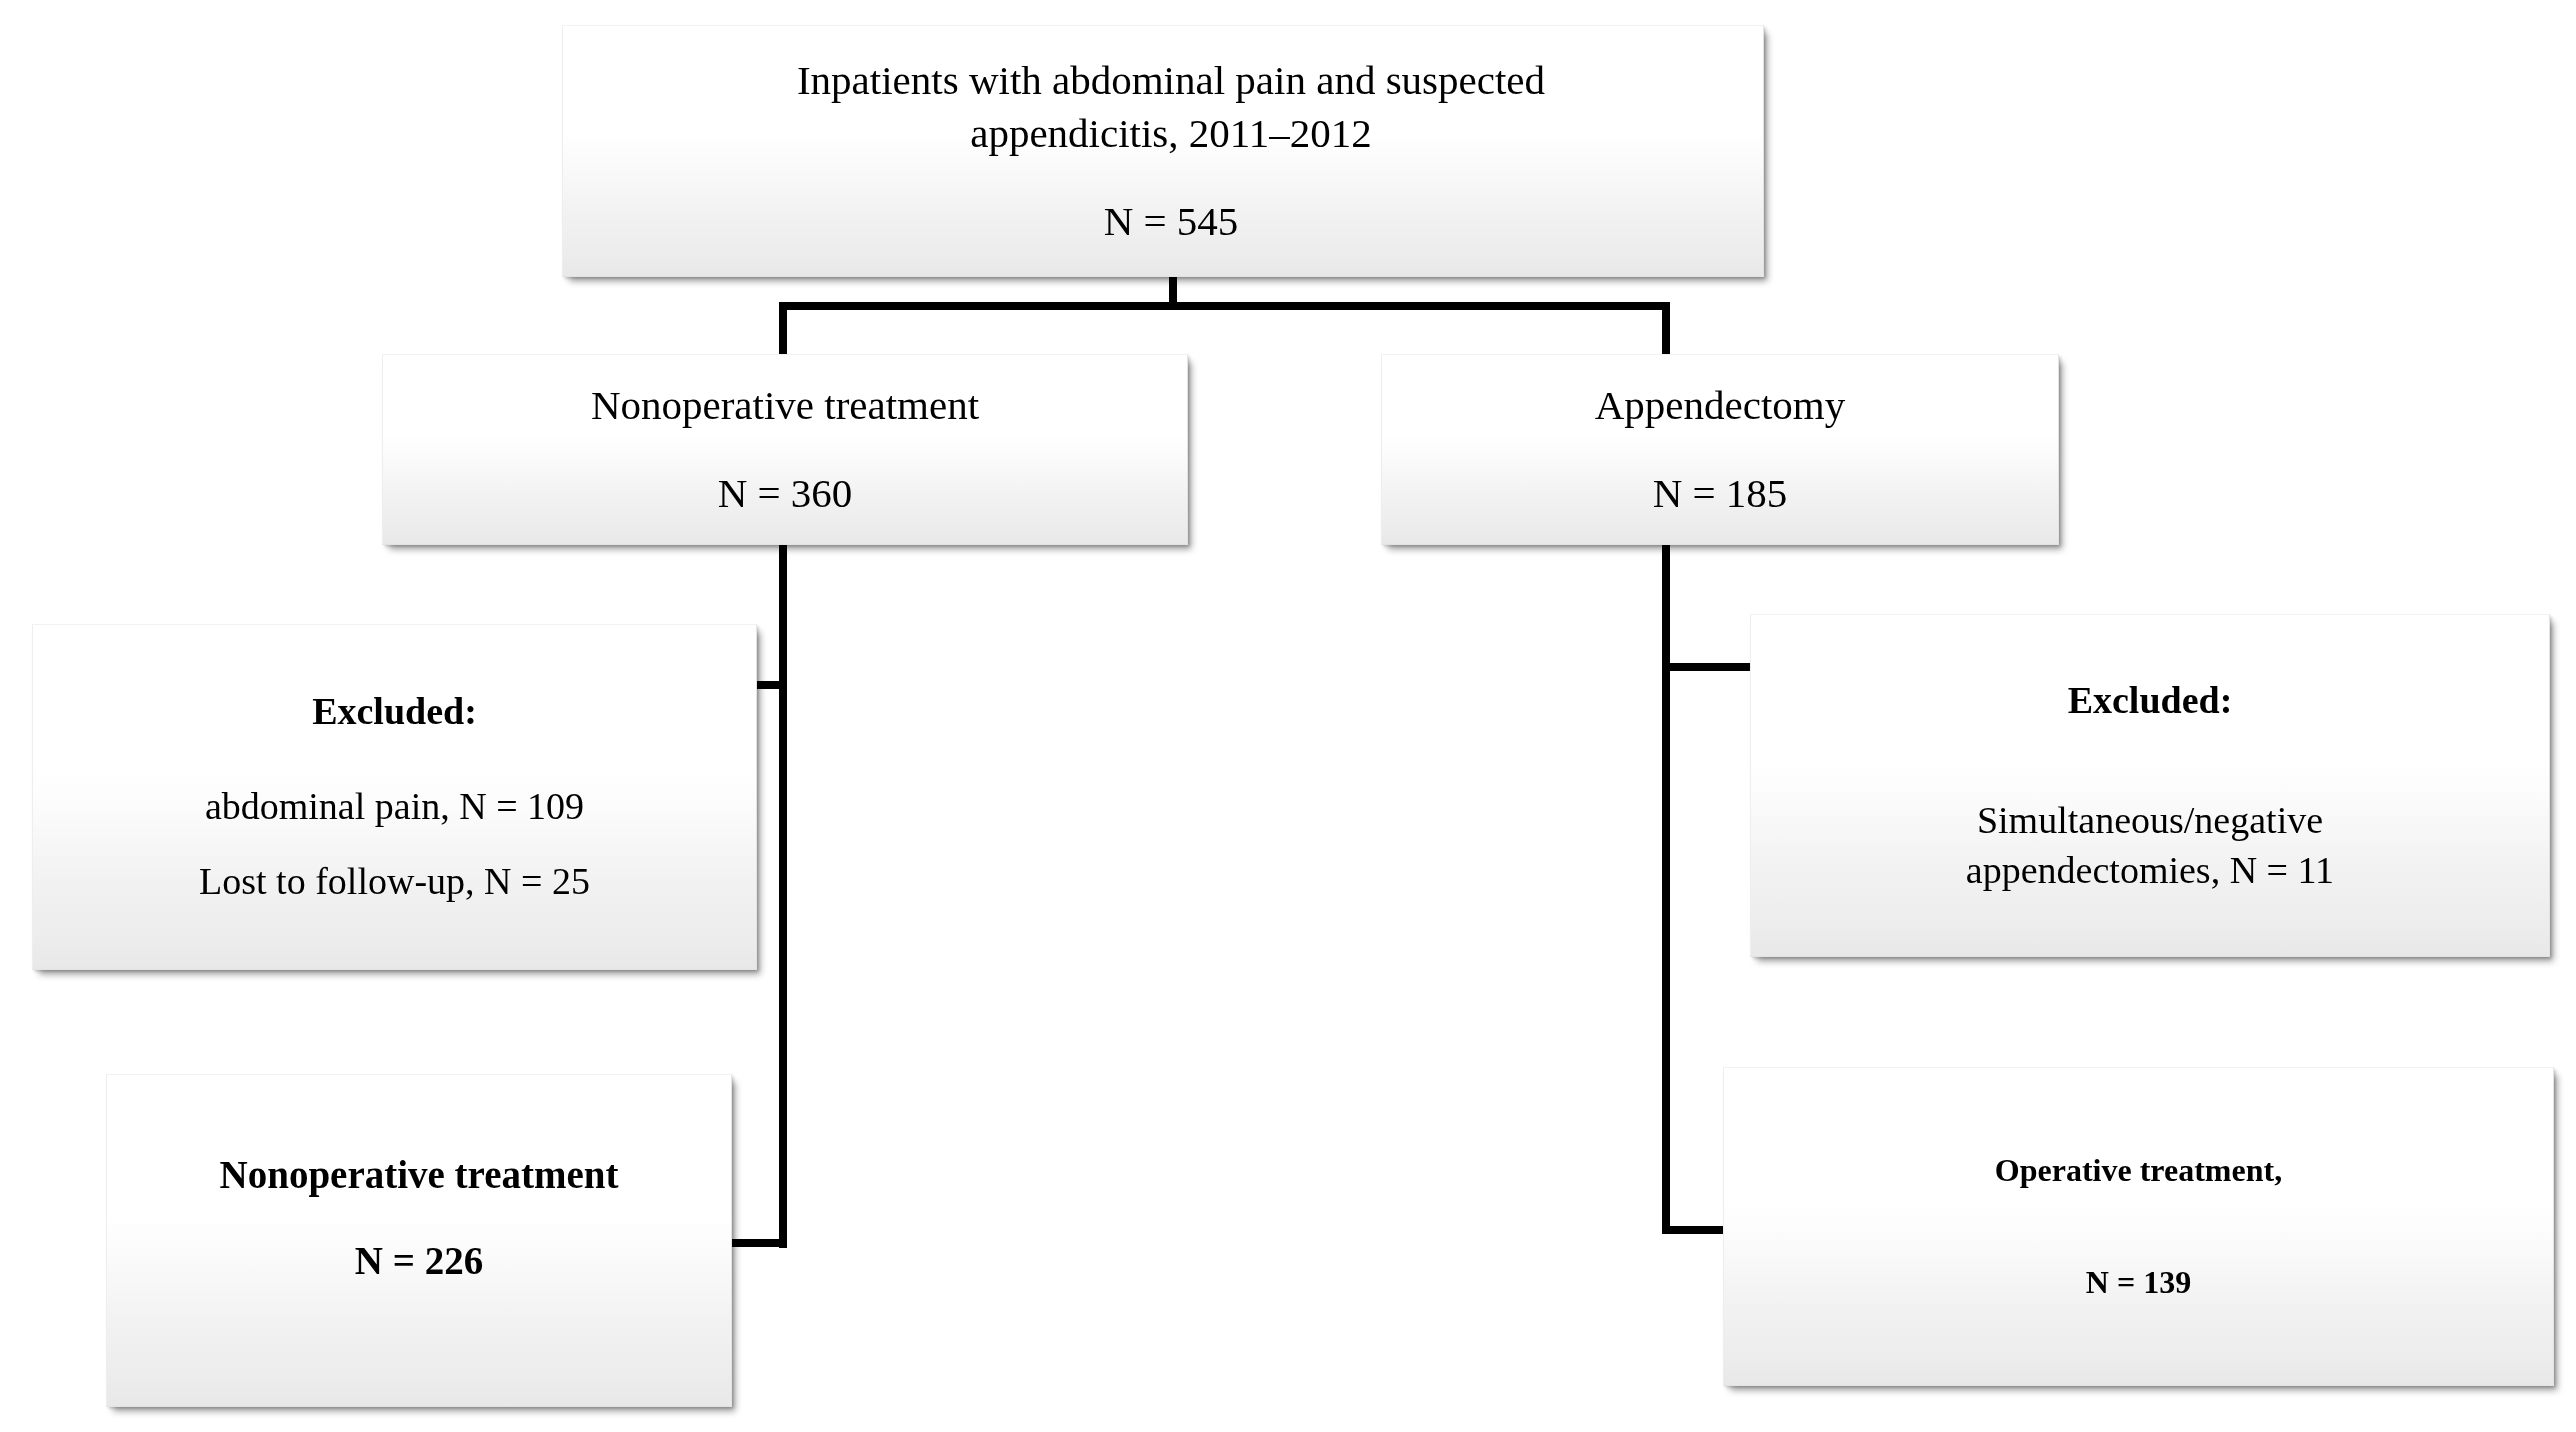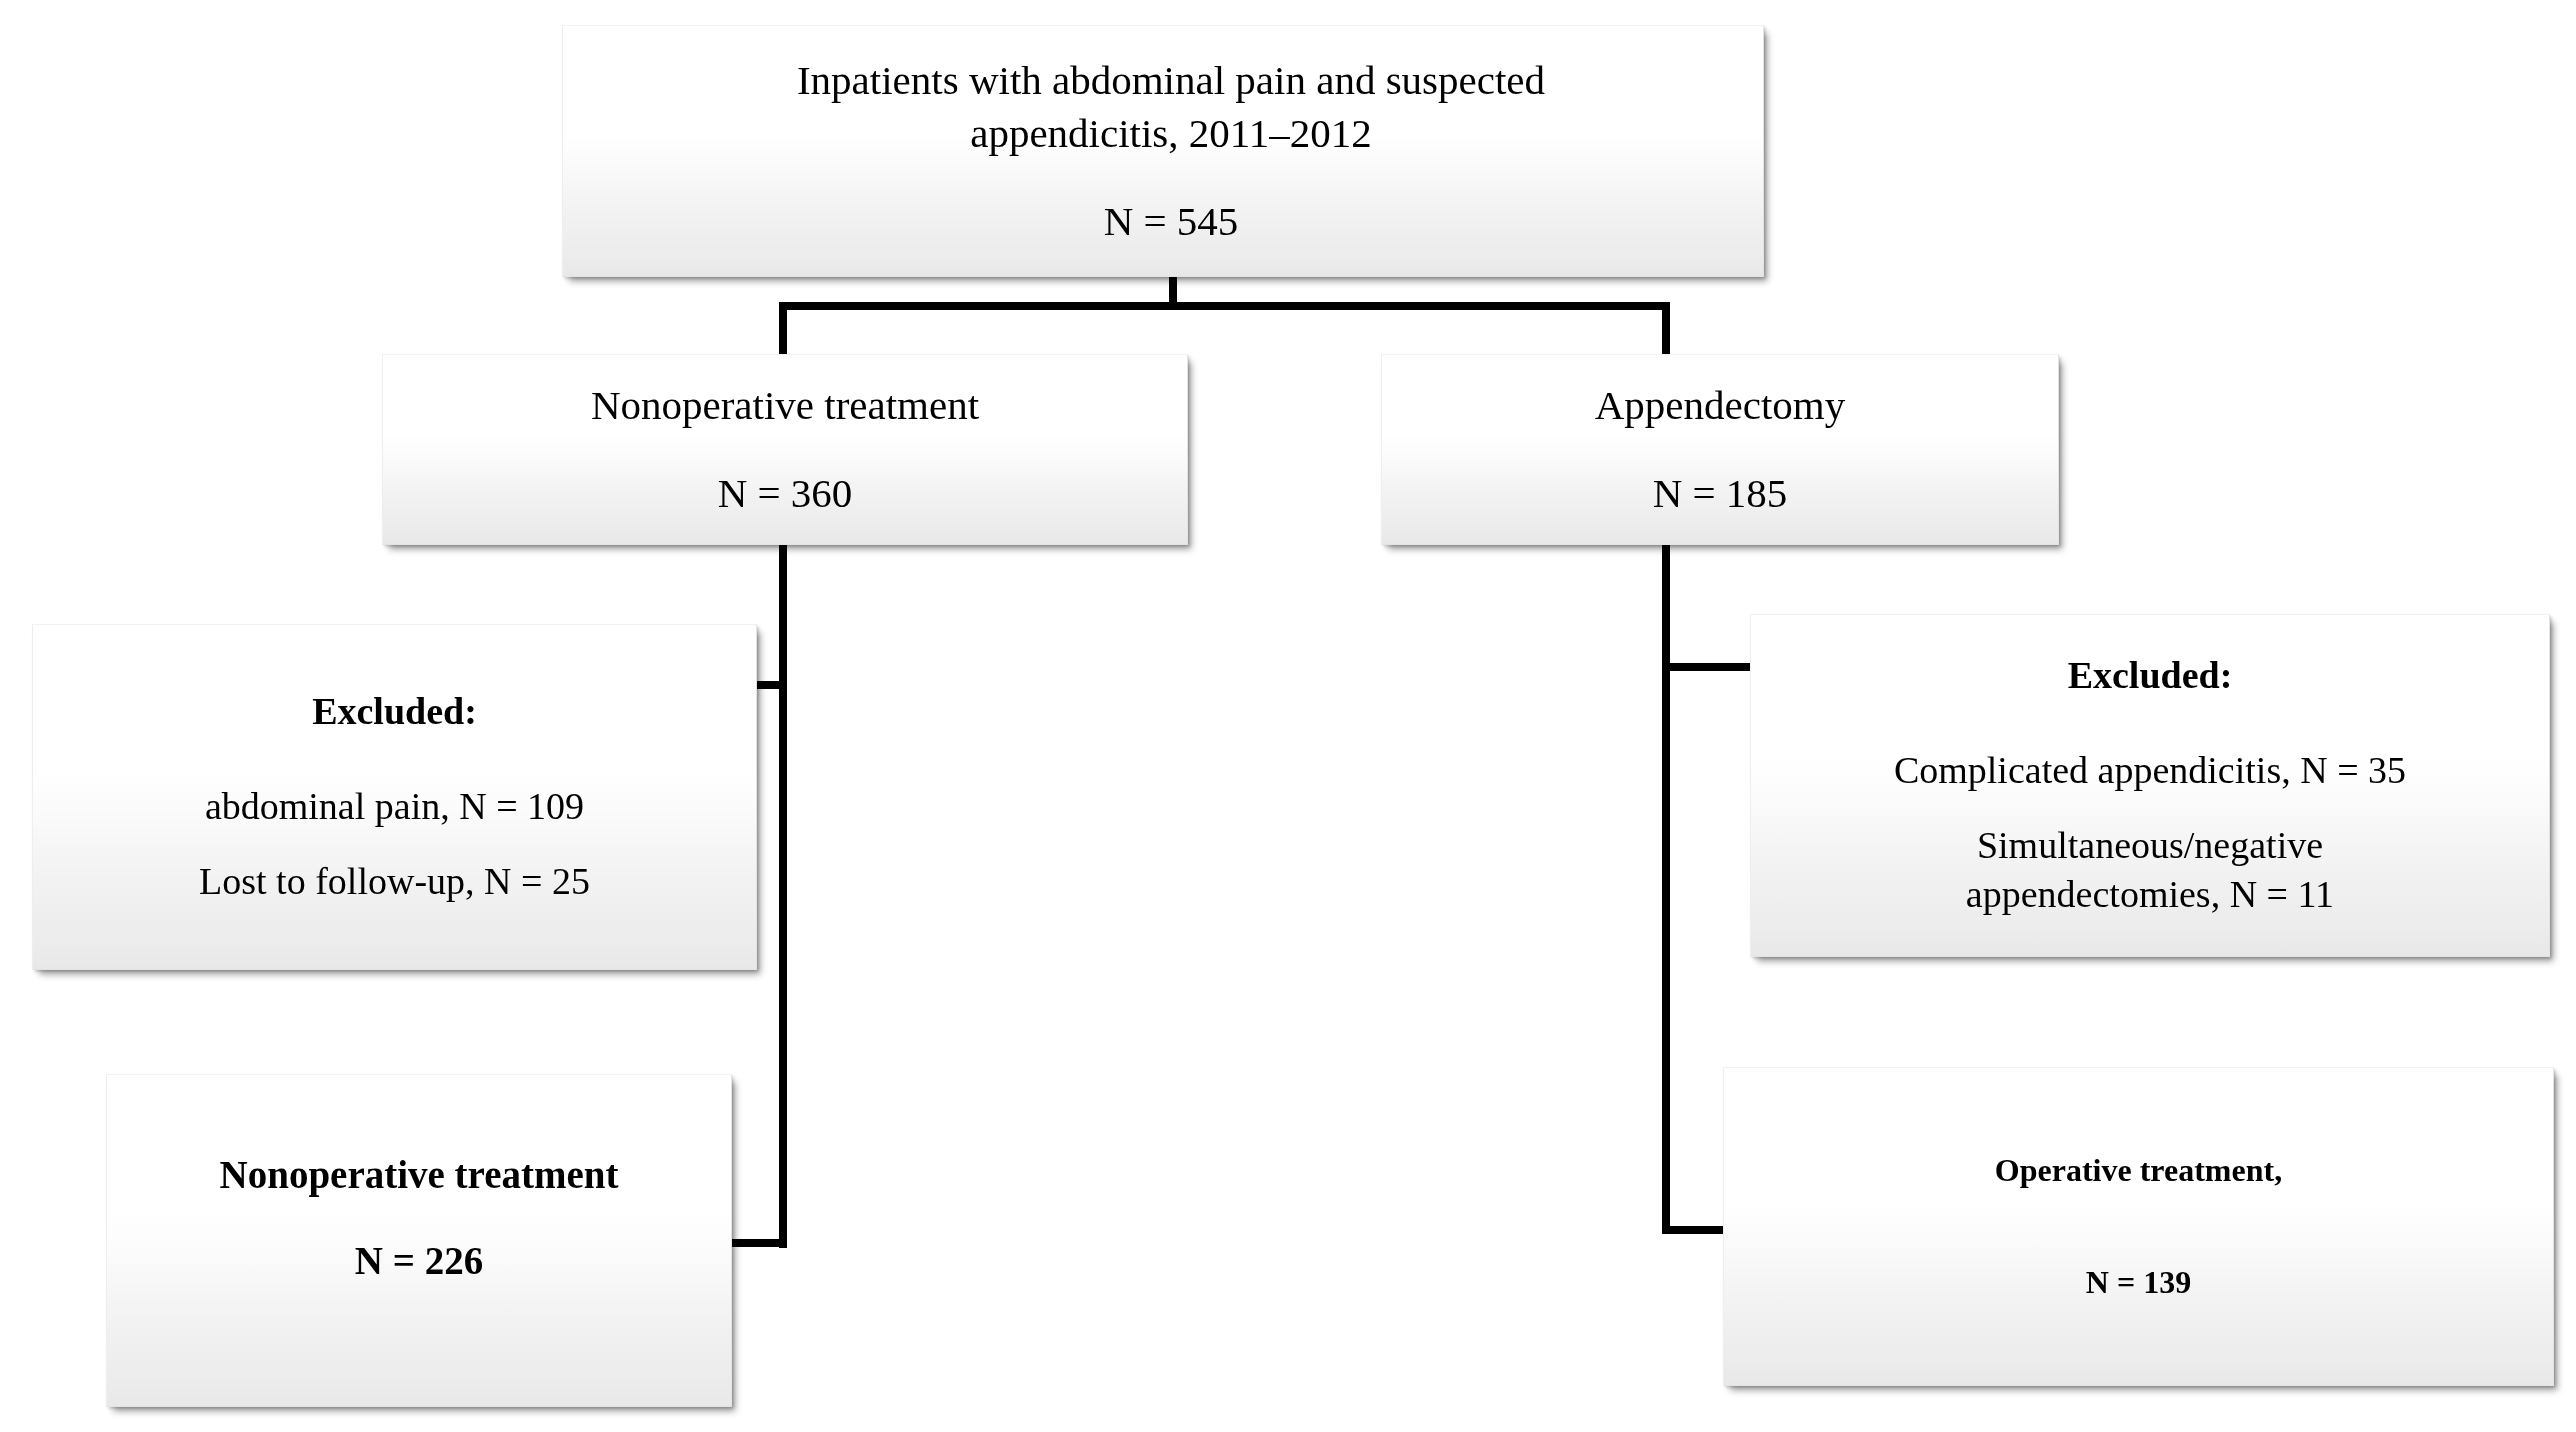--- a/index.html
+++ b/index.html
@@ -112,7 +112,6 @@
   <div class="node" style="left:1750px; top:614px; width:800px; height:343px; font-size:38px;">
     <span class="line bold">Excluded:</span>
     <span class="gap-lg"></span>
-    <span class="line">Complicated appendicitis, N = 35</span>
     <span class="gap-sm"></span>
     <span class="line">Simultaneous/negative</span>
     <span class="line">appendectomies, N = 11</span>

